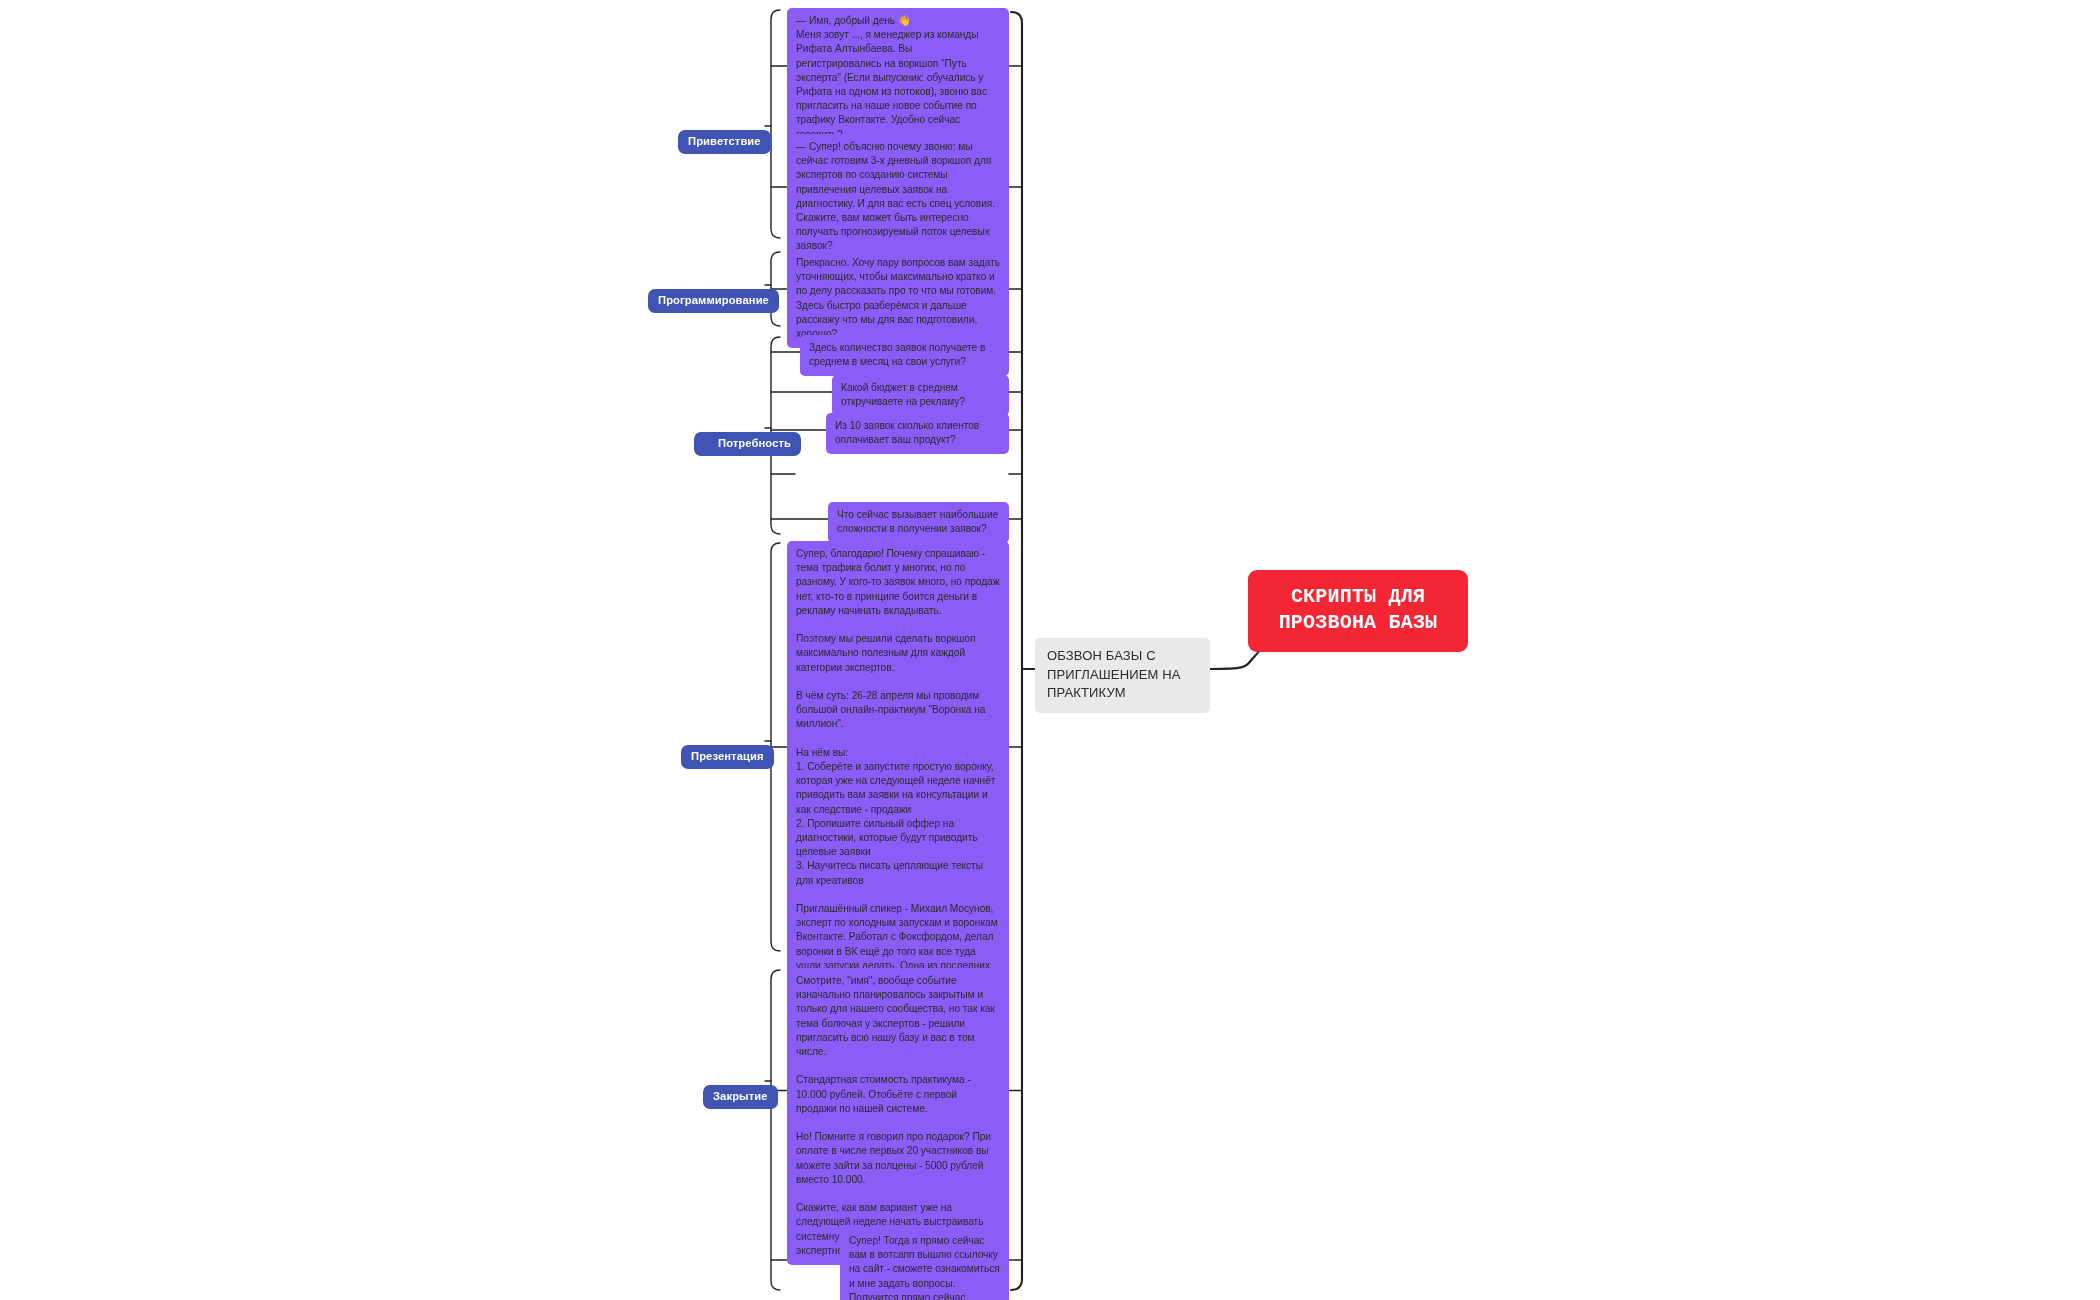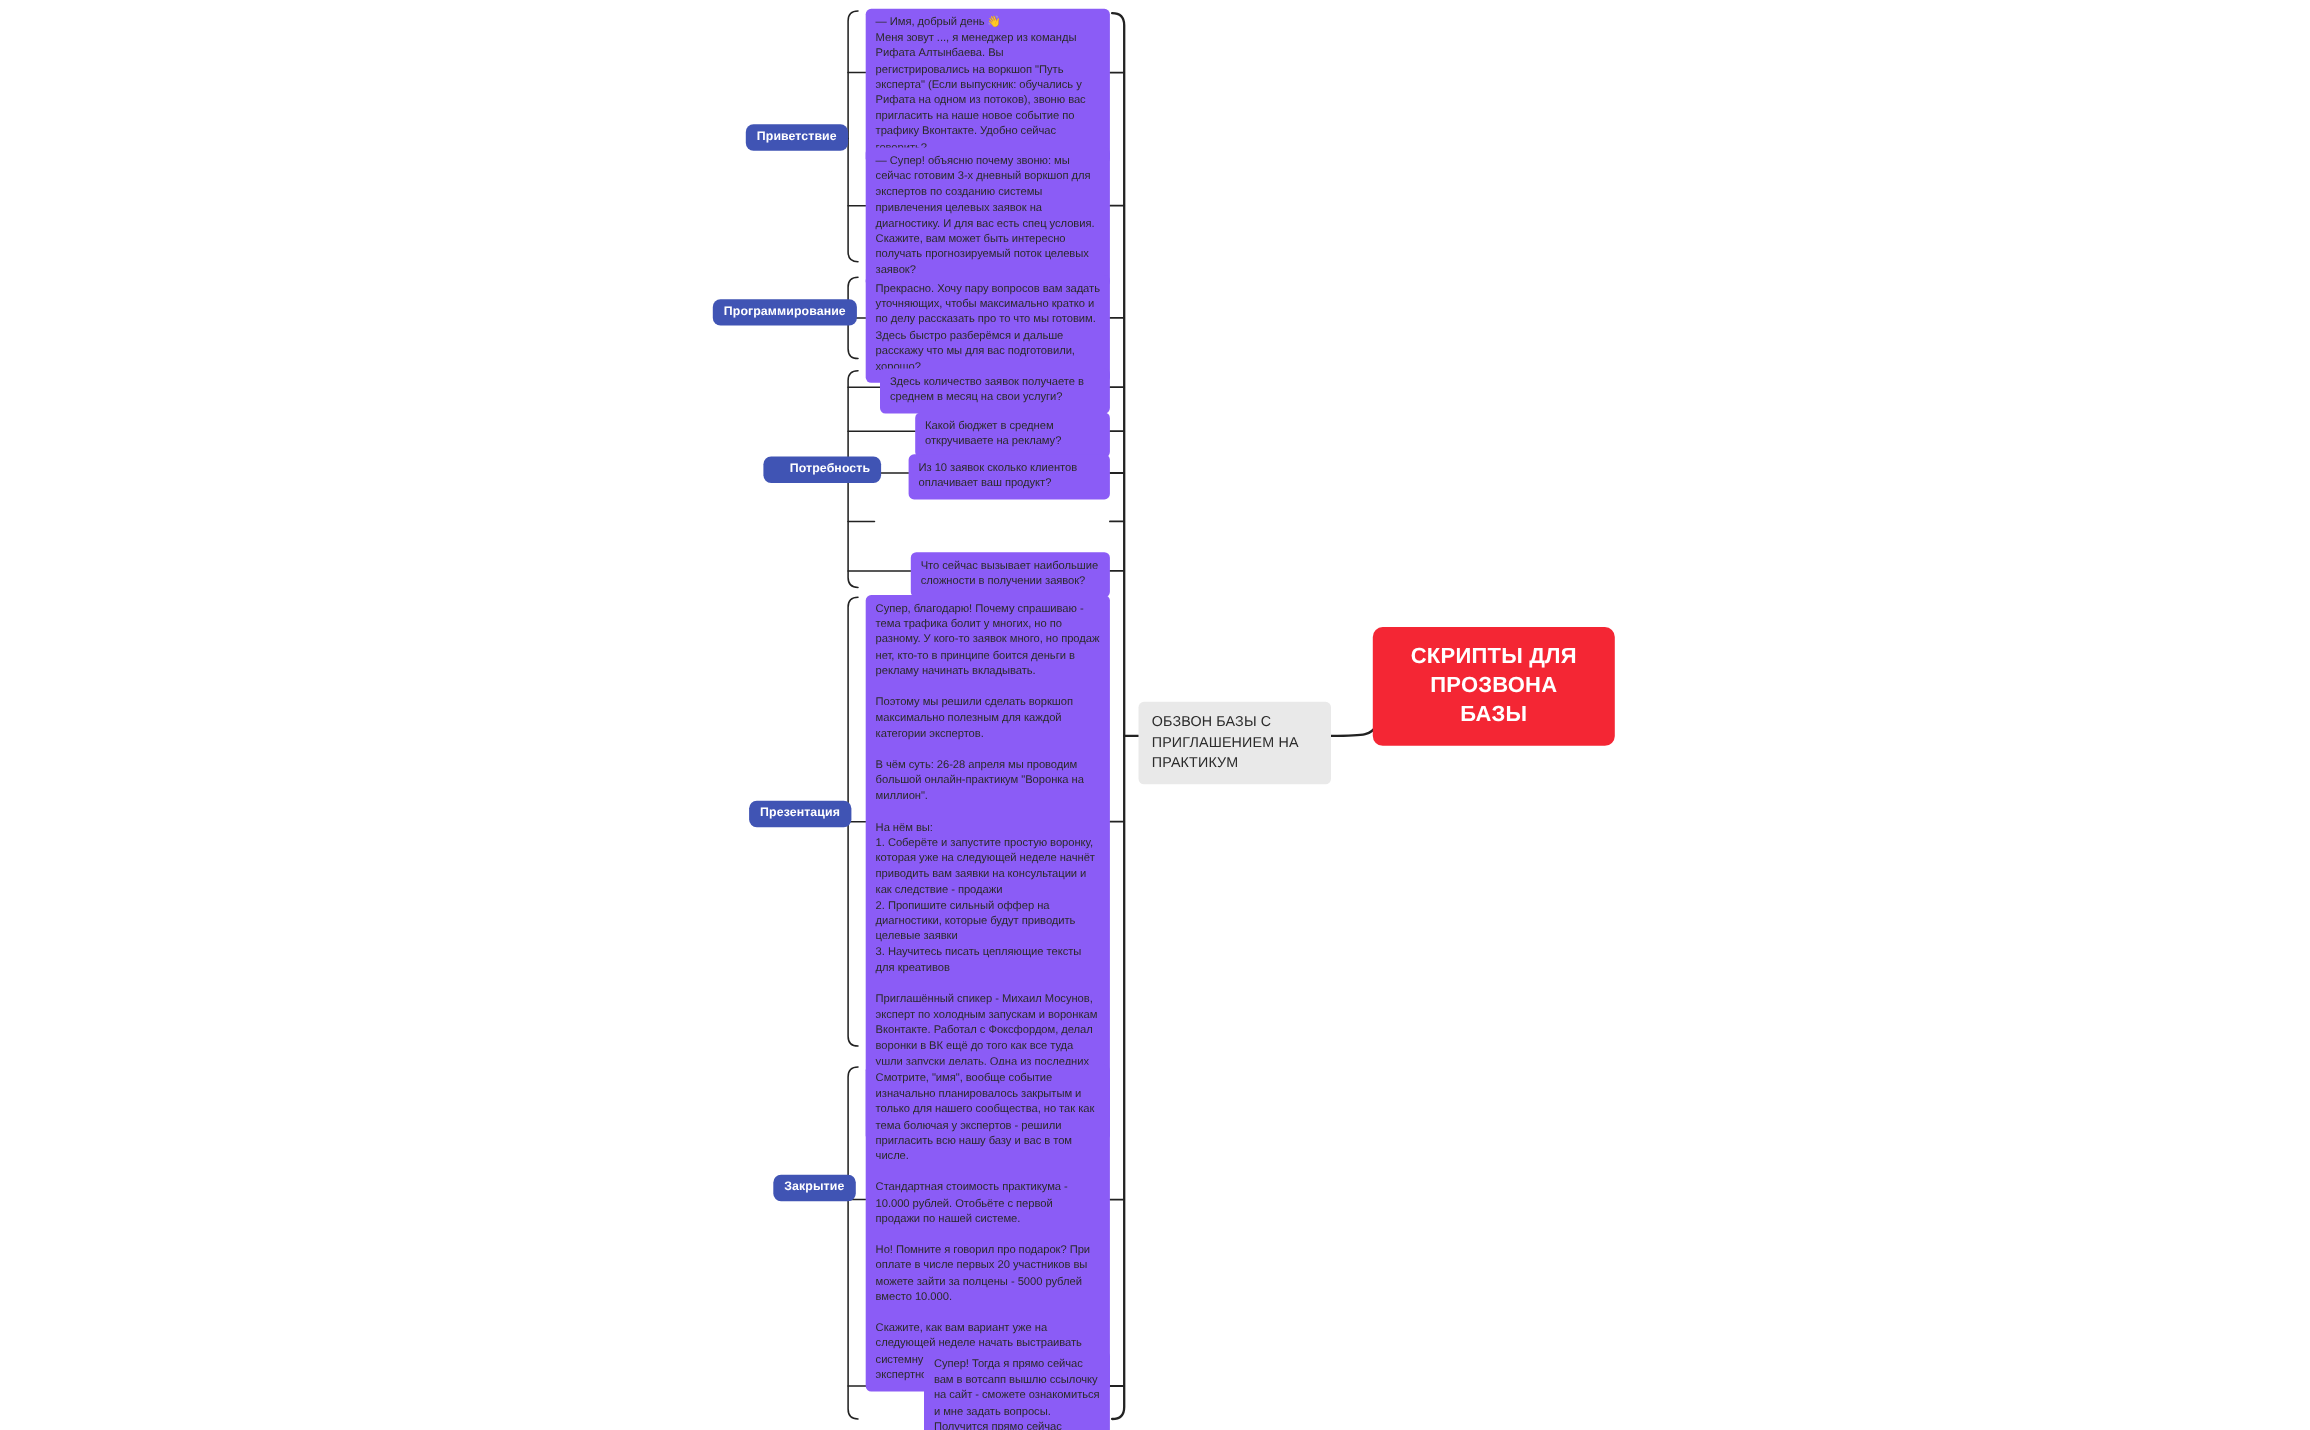--- a/index.html
+++ b/index.html
@@ -53,6 +53,7 @@
     white-space: nowrap;
     letter-spacing: 0.1px;
     line-height: 13px;
+    margin-top: 17px;
   }
   
   .mid-node {

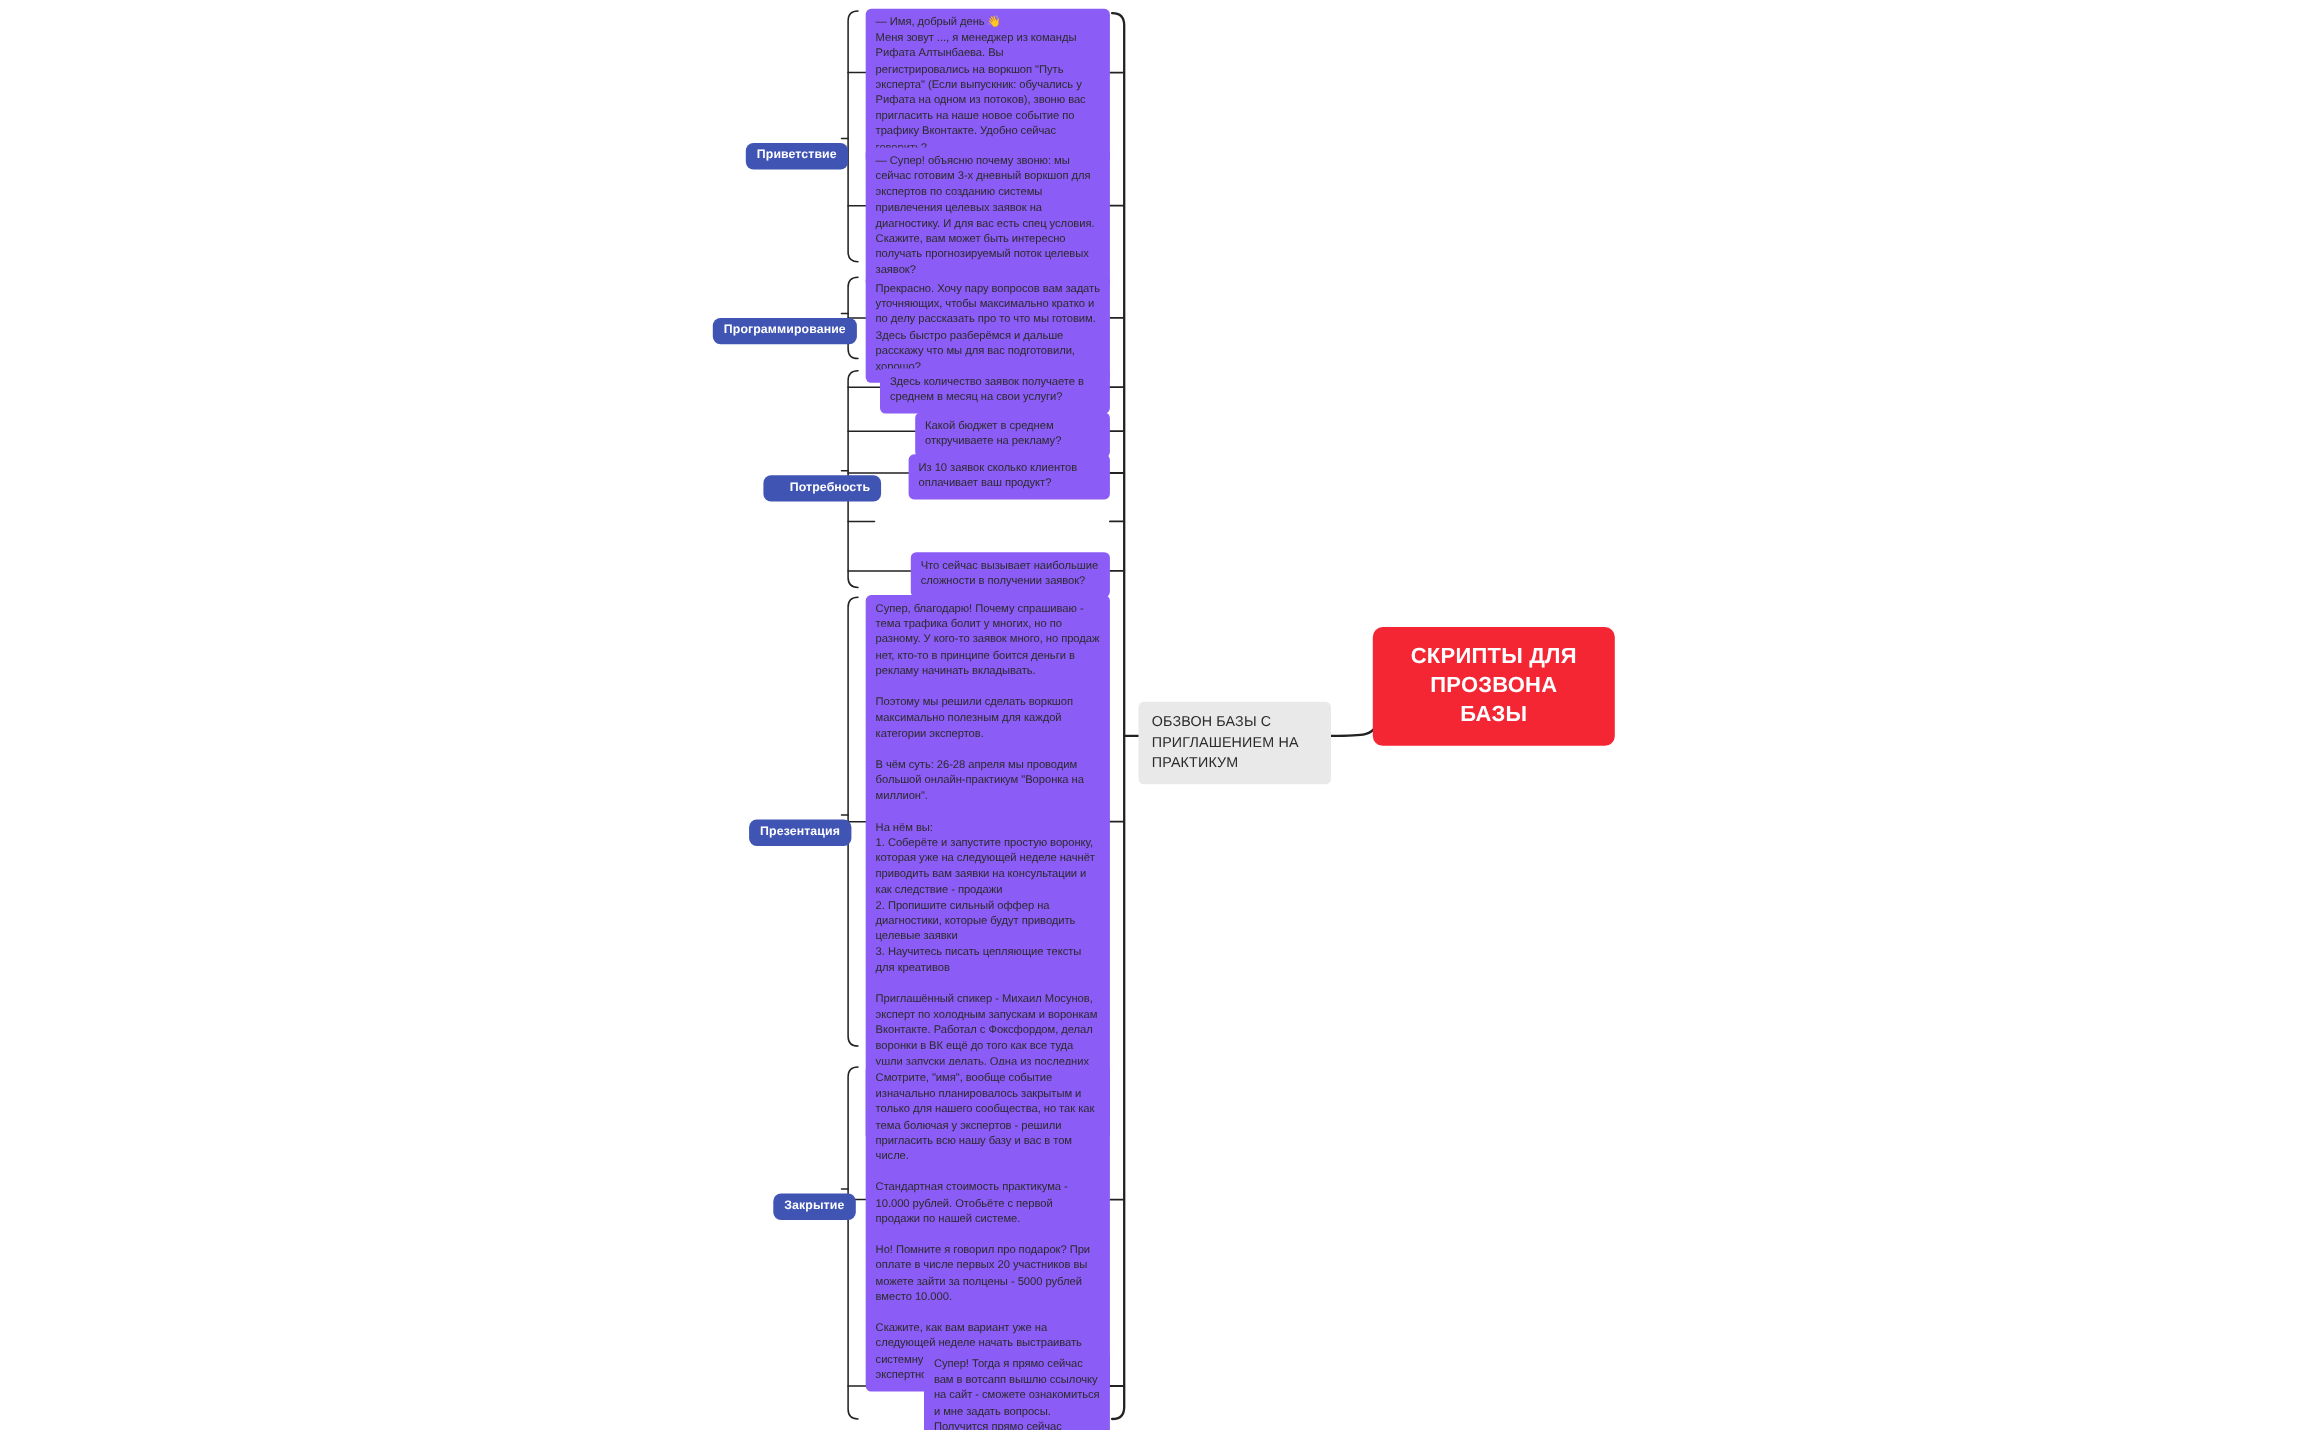--- a/index.html
+++ b/index.html
@@ -189,7 +189,7 @@
 ПРИГЛАШЕНИЕМ НА
 ПРАКТИКУМ</div>
 
-  <div class="root-node" style="left:1248px; top:570px; width:220px;">СКРИПТЫ ДЛЯ
+  <div class="root-node" style="left:1248px; top:570px; width:220px;font-family:Liberation Mono, monospace;">СКРИПТЫ ДЛЯ
 ПРОЗВОНА БАЗЫ</div>
 
 </div>

